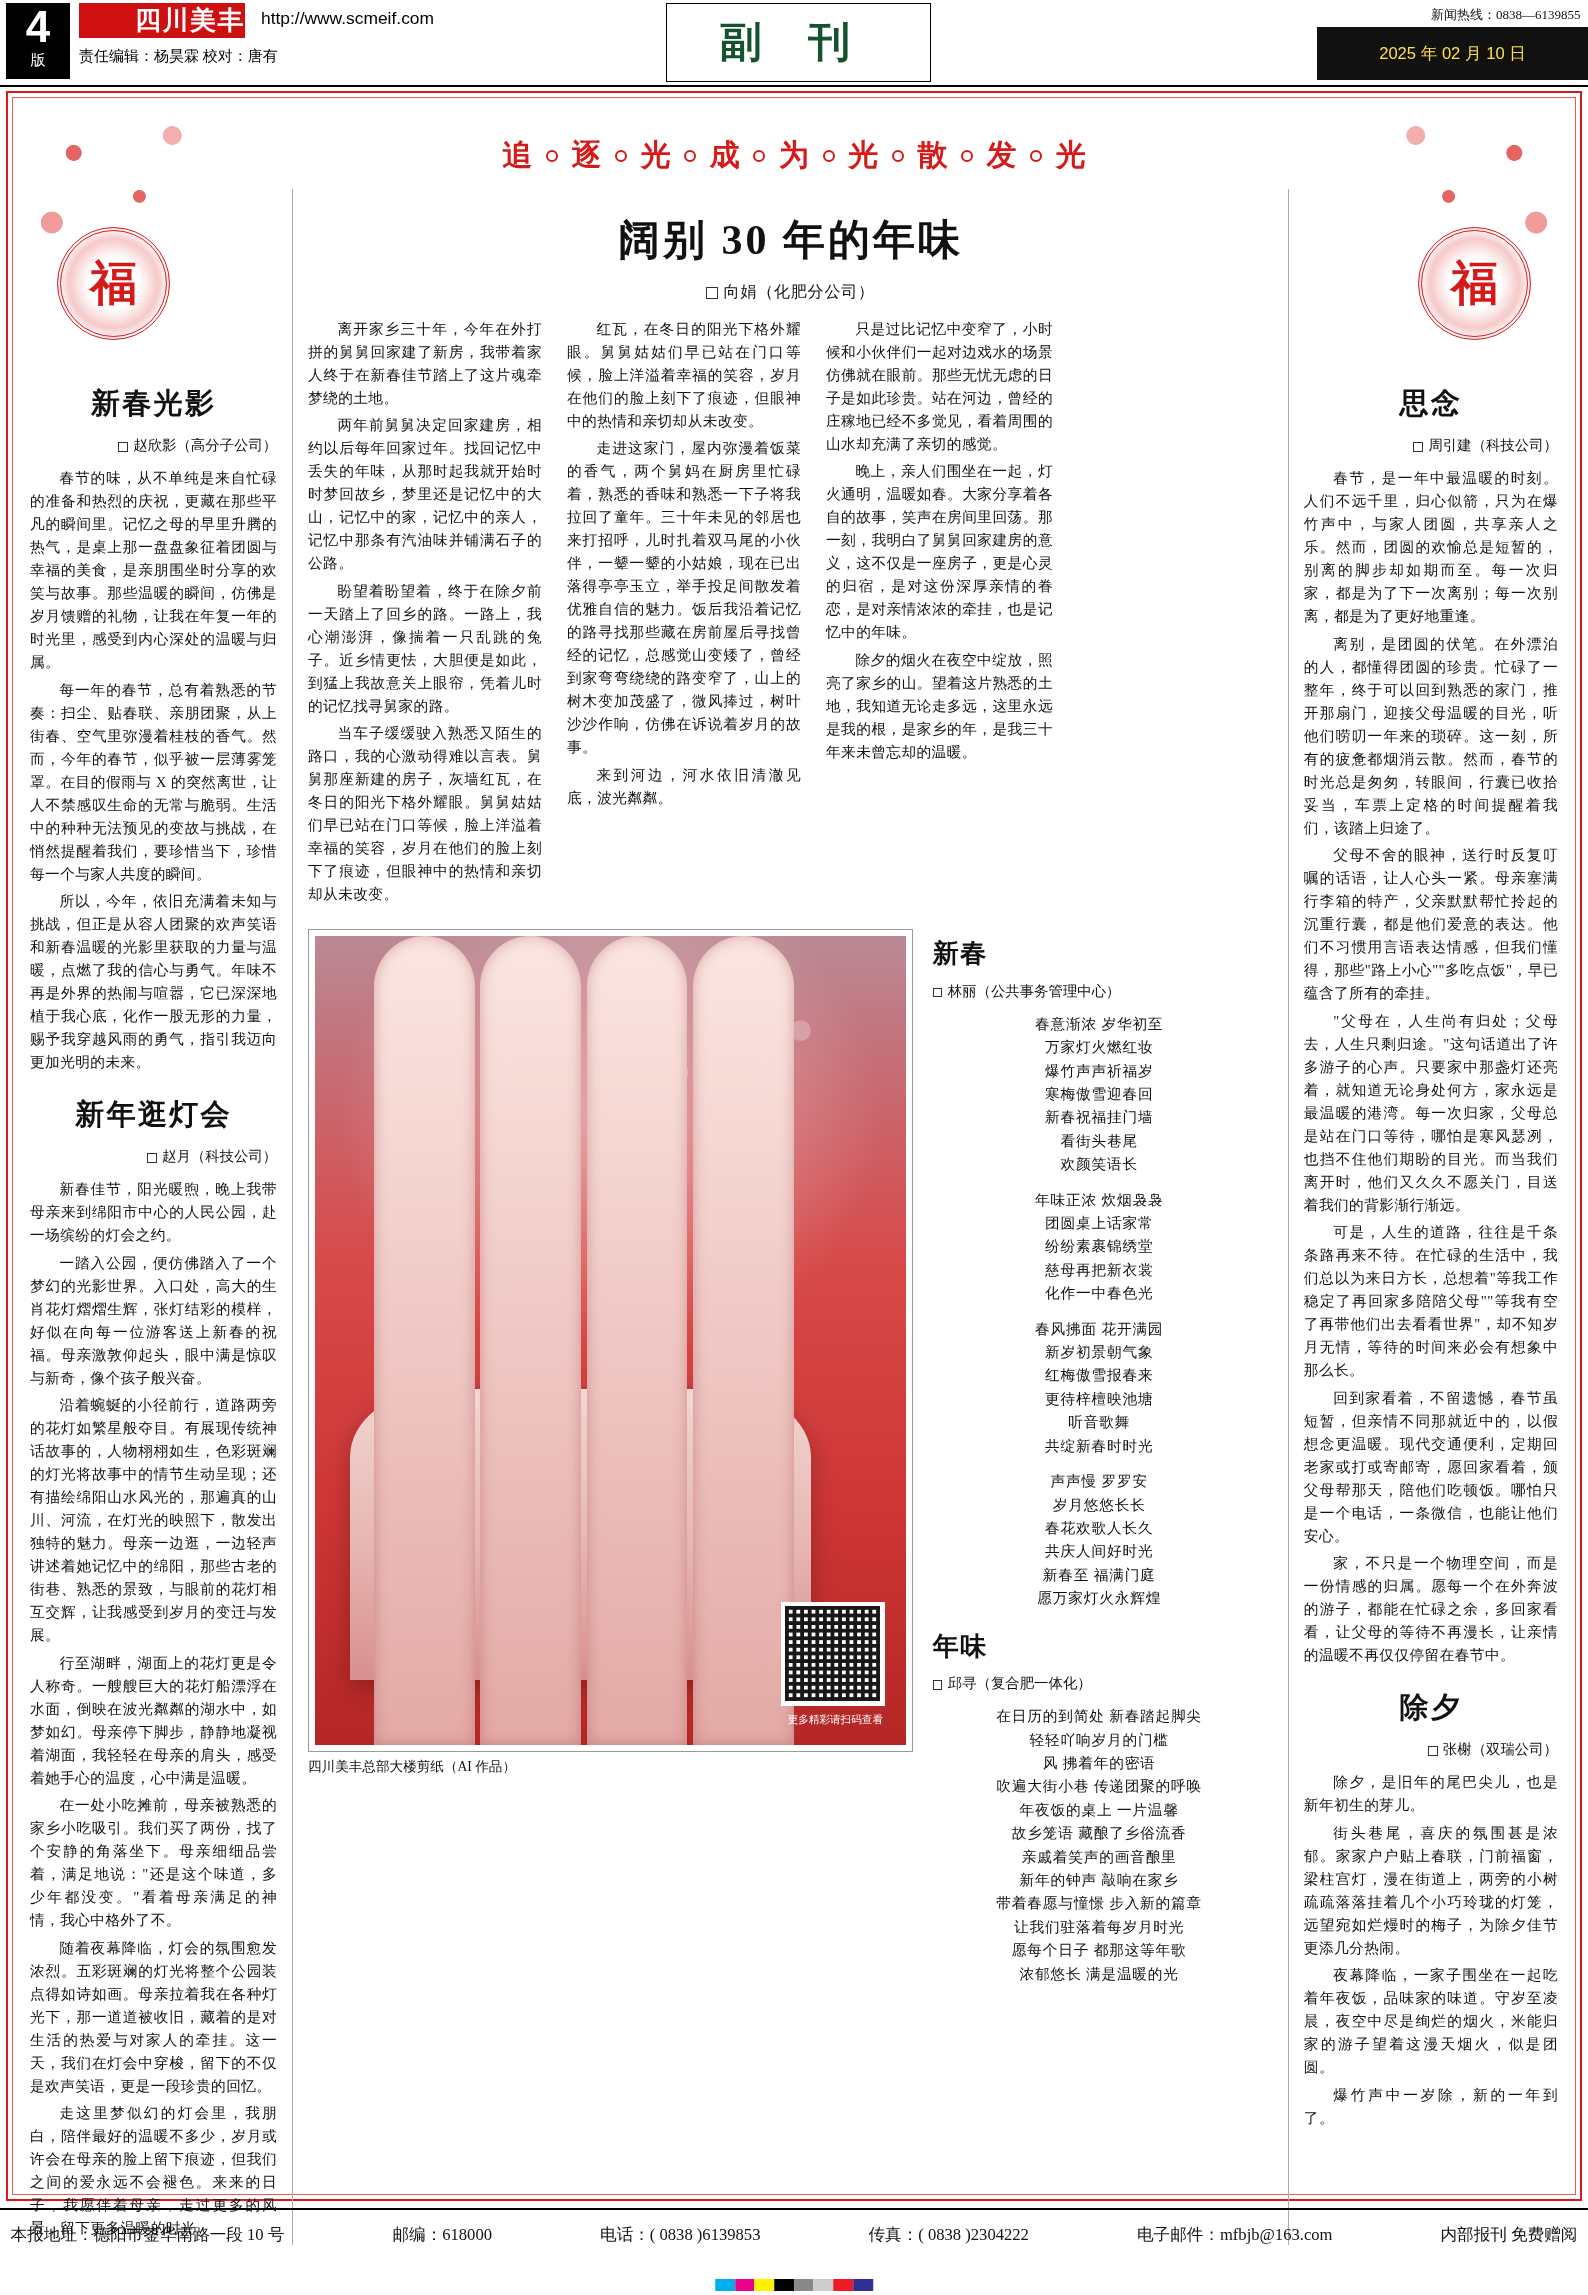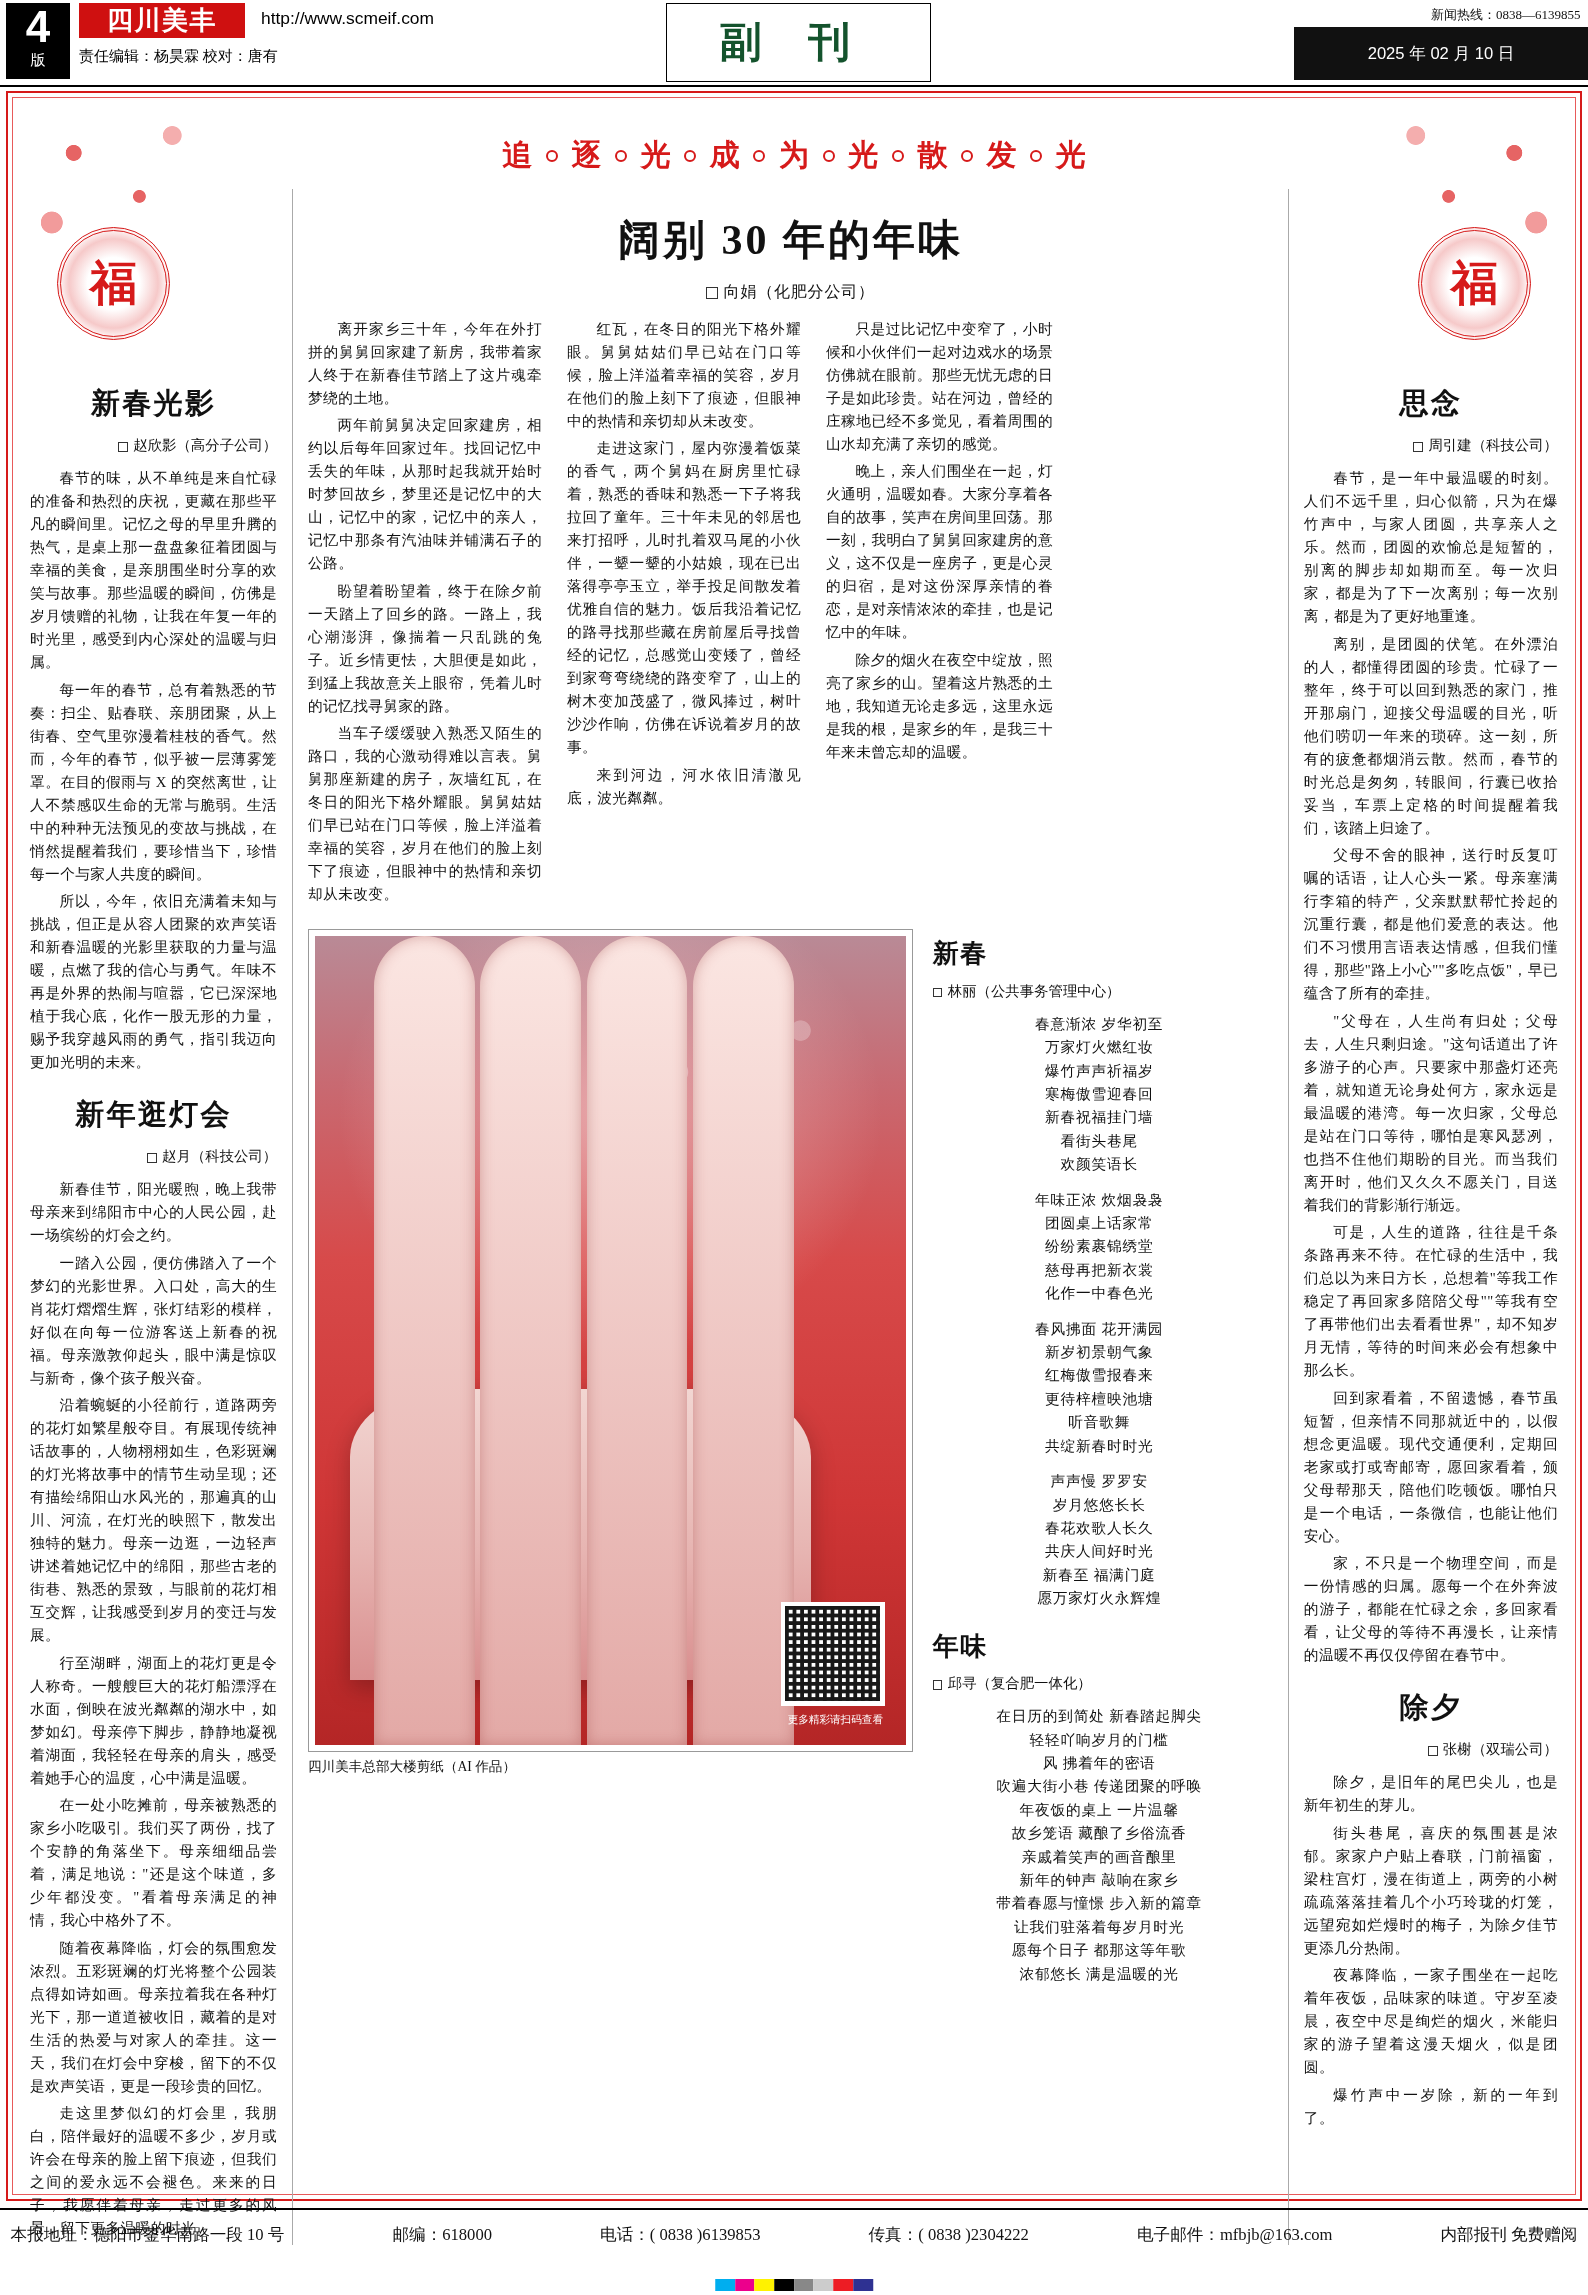--- a/index.html
+++ b/index.html
@@ -32,7 +32,7 @@
     position:absolute; left:79px; top:3px; width:166px; height:35px;
     background:#cf1010; color:#fff;
     font-size:26px; font-weight:bold; letter-spacing:1.5px;
-    text-align:center; line-height:35px;
+    text-align:right; line-height:35px;
     font-family:Liberation Sans, sans-serif;
   }
   .site-url {

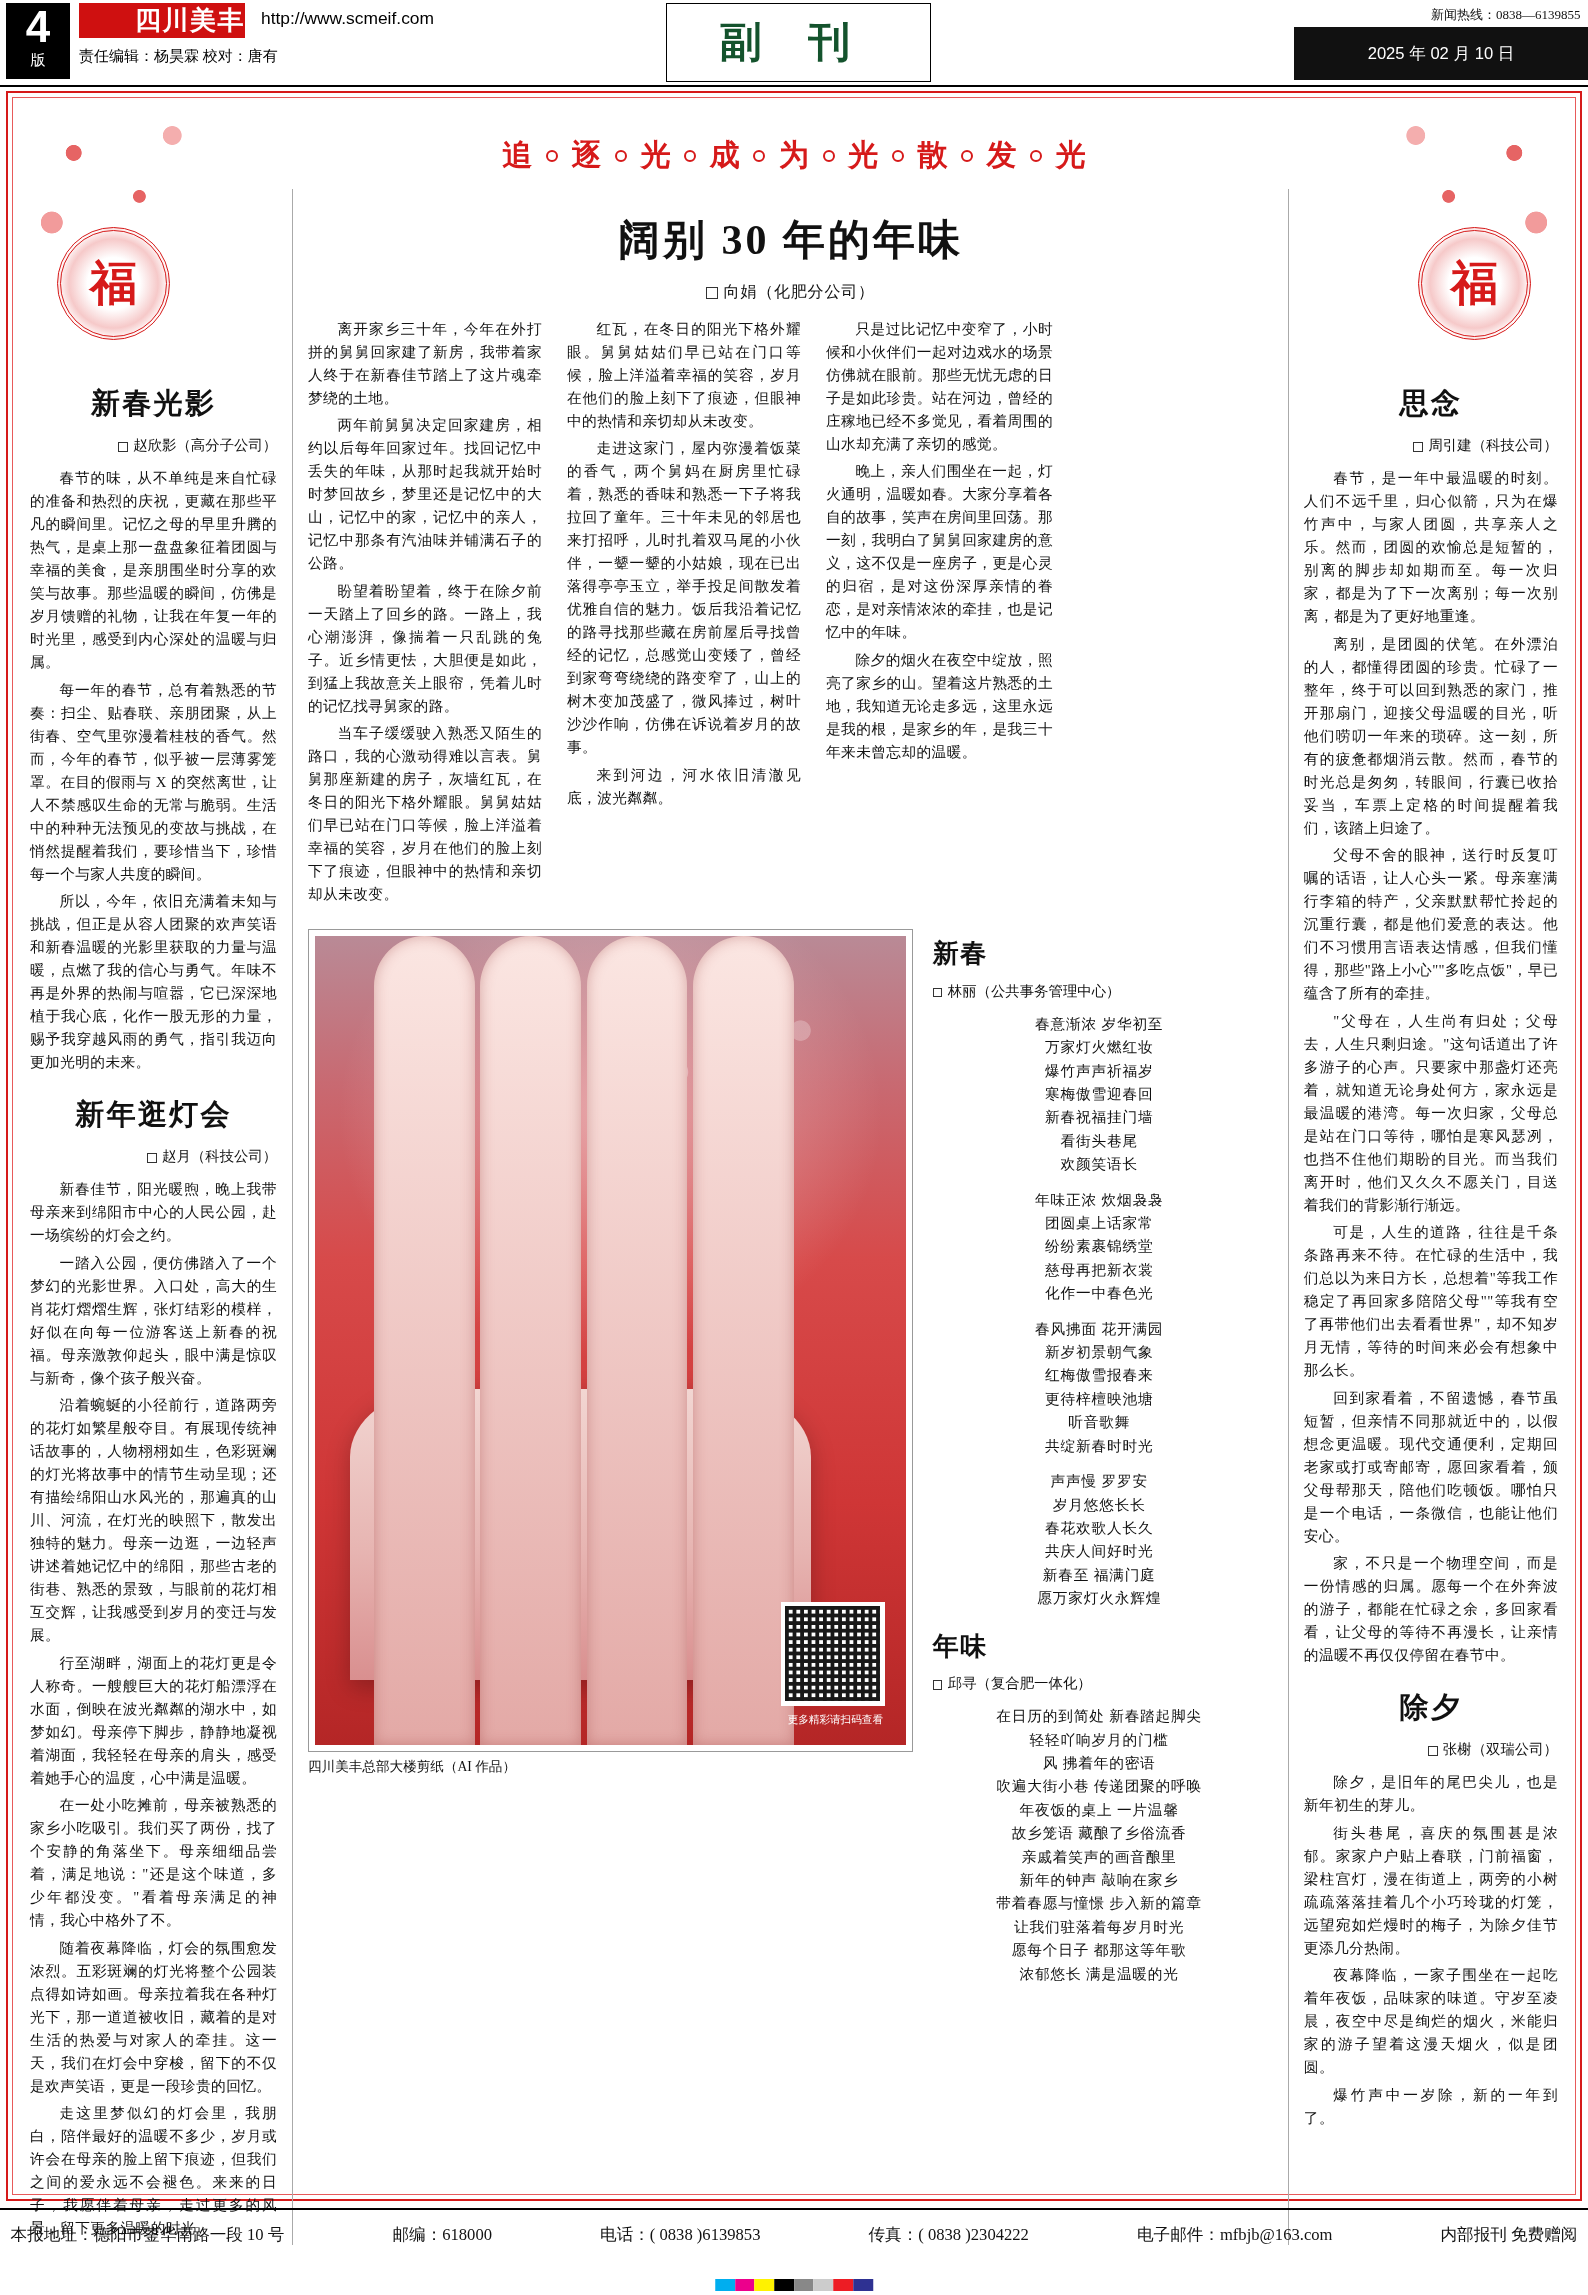--- a/index.html
+++ b/index.html
@@ -59,8 +59,8 @@
     font-size:13px;
   }
   .datebox {
-    position:absolute; right:0; top:27px; width:294px; height:53px;
-    background:#111; color:#ffffff;
+    position:absolute; right:0; top:27px; width:271px; height:53px;
+    background:#111; color:#fde047;
     font-size:16.6px; text-align:center; line-height:53px;
     font-family:"Liberation Sans",sans-serif;
   }

